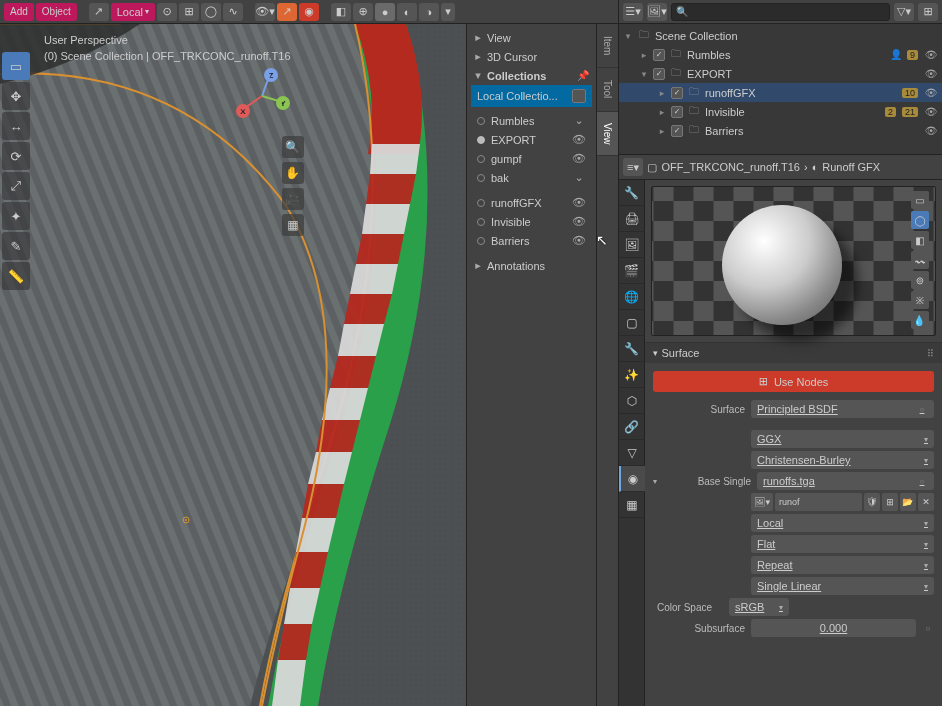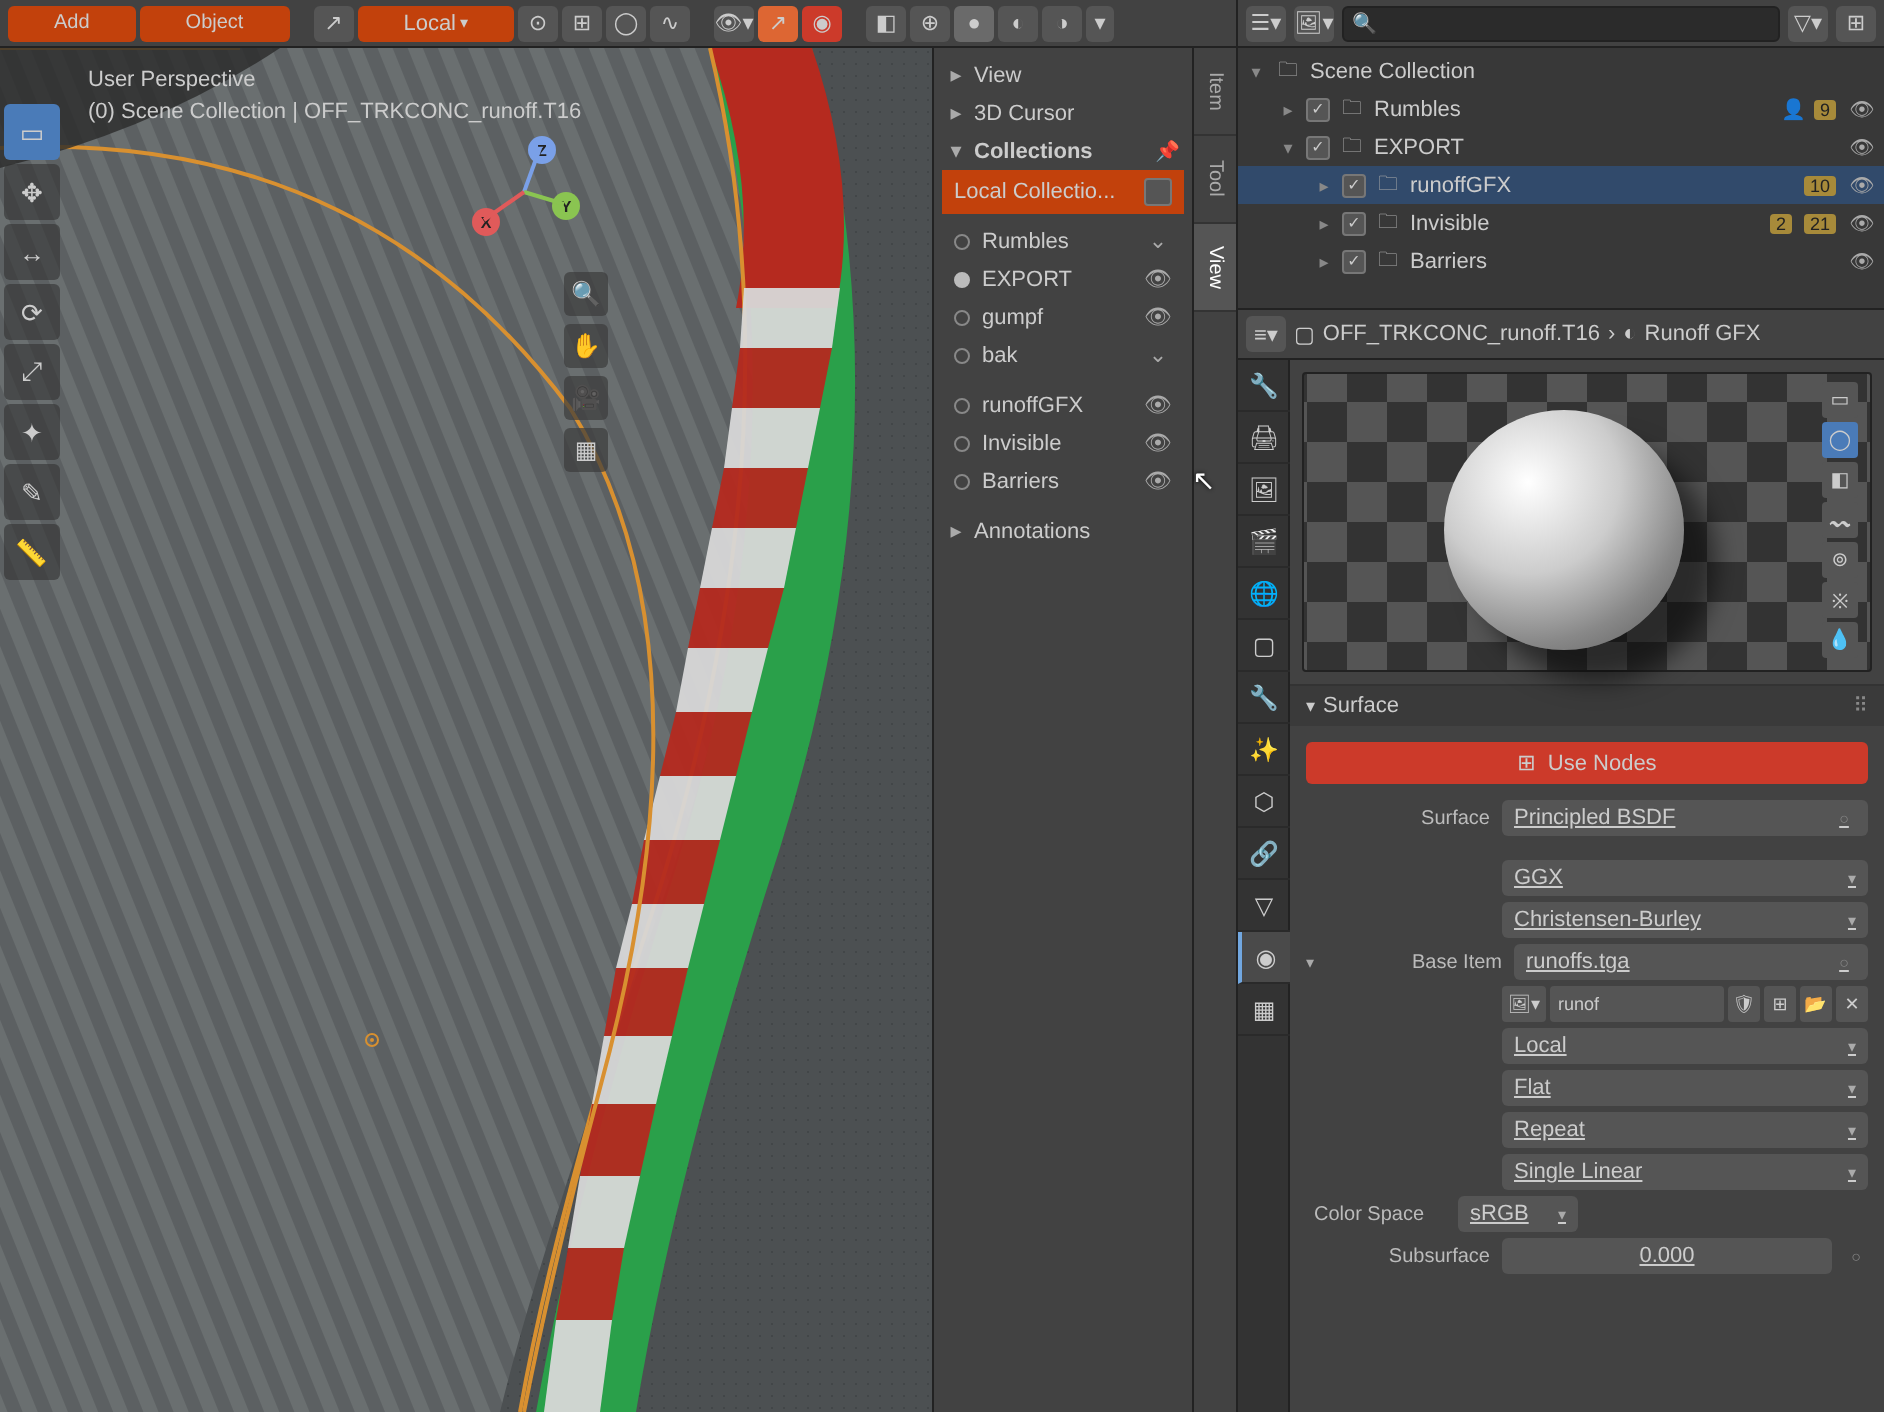--- a/index.html
+++ b/index.html
@@ -7,7 +7,7 @@
 .root { display:flex; height:706px; }
 .viewport-area { width:618px; position:relative; display:flex; flex-direction:column; }
 .vp-header { height:24px; background:#424242; display:flex; align-items:center; padding:0 4px; gap:2px; border-bottom:1px solid #222; }
-.hdr-btn { background:#c2410c; border-radius:3px; padding:2px 23px; cursor:pointer; height:18px; display:flex; align-items:center; font-size:10px; }
+.hdr-btn { background:#be185d; border-radius:3px; padding:2px 6px; cursor:pointer; height:18px; display:flex; align-items:center; font-size:10px; }
 .hdr-icon { width:20px; height:18px; background:#555; border-radius:3px; display:flex; align-items:center; justify-content:center; cursor:pointer; }
 .hdr-icon.red { background:#cc3a2a; }
 .hdr-icon.orange { background:#dd6633; }

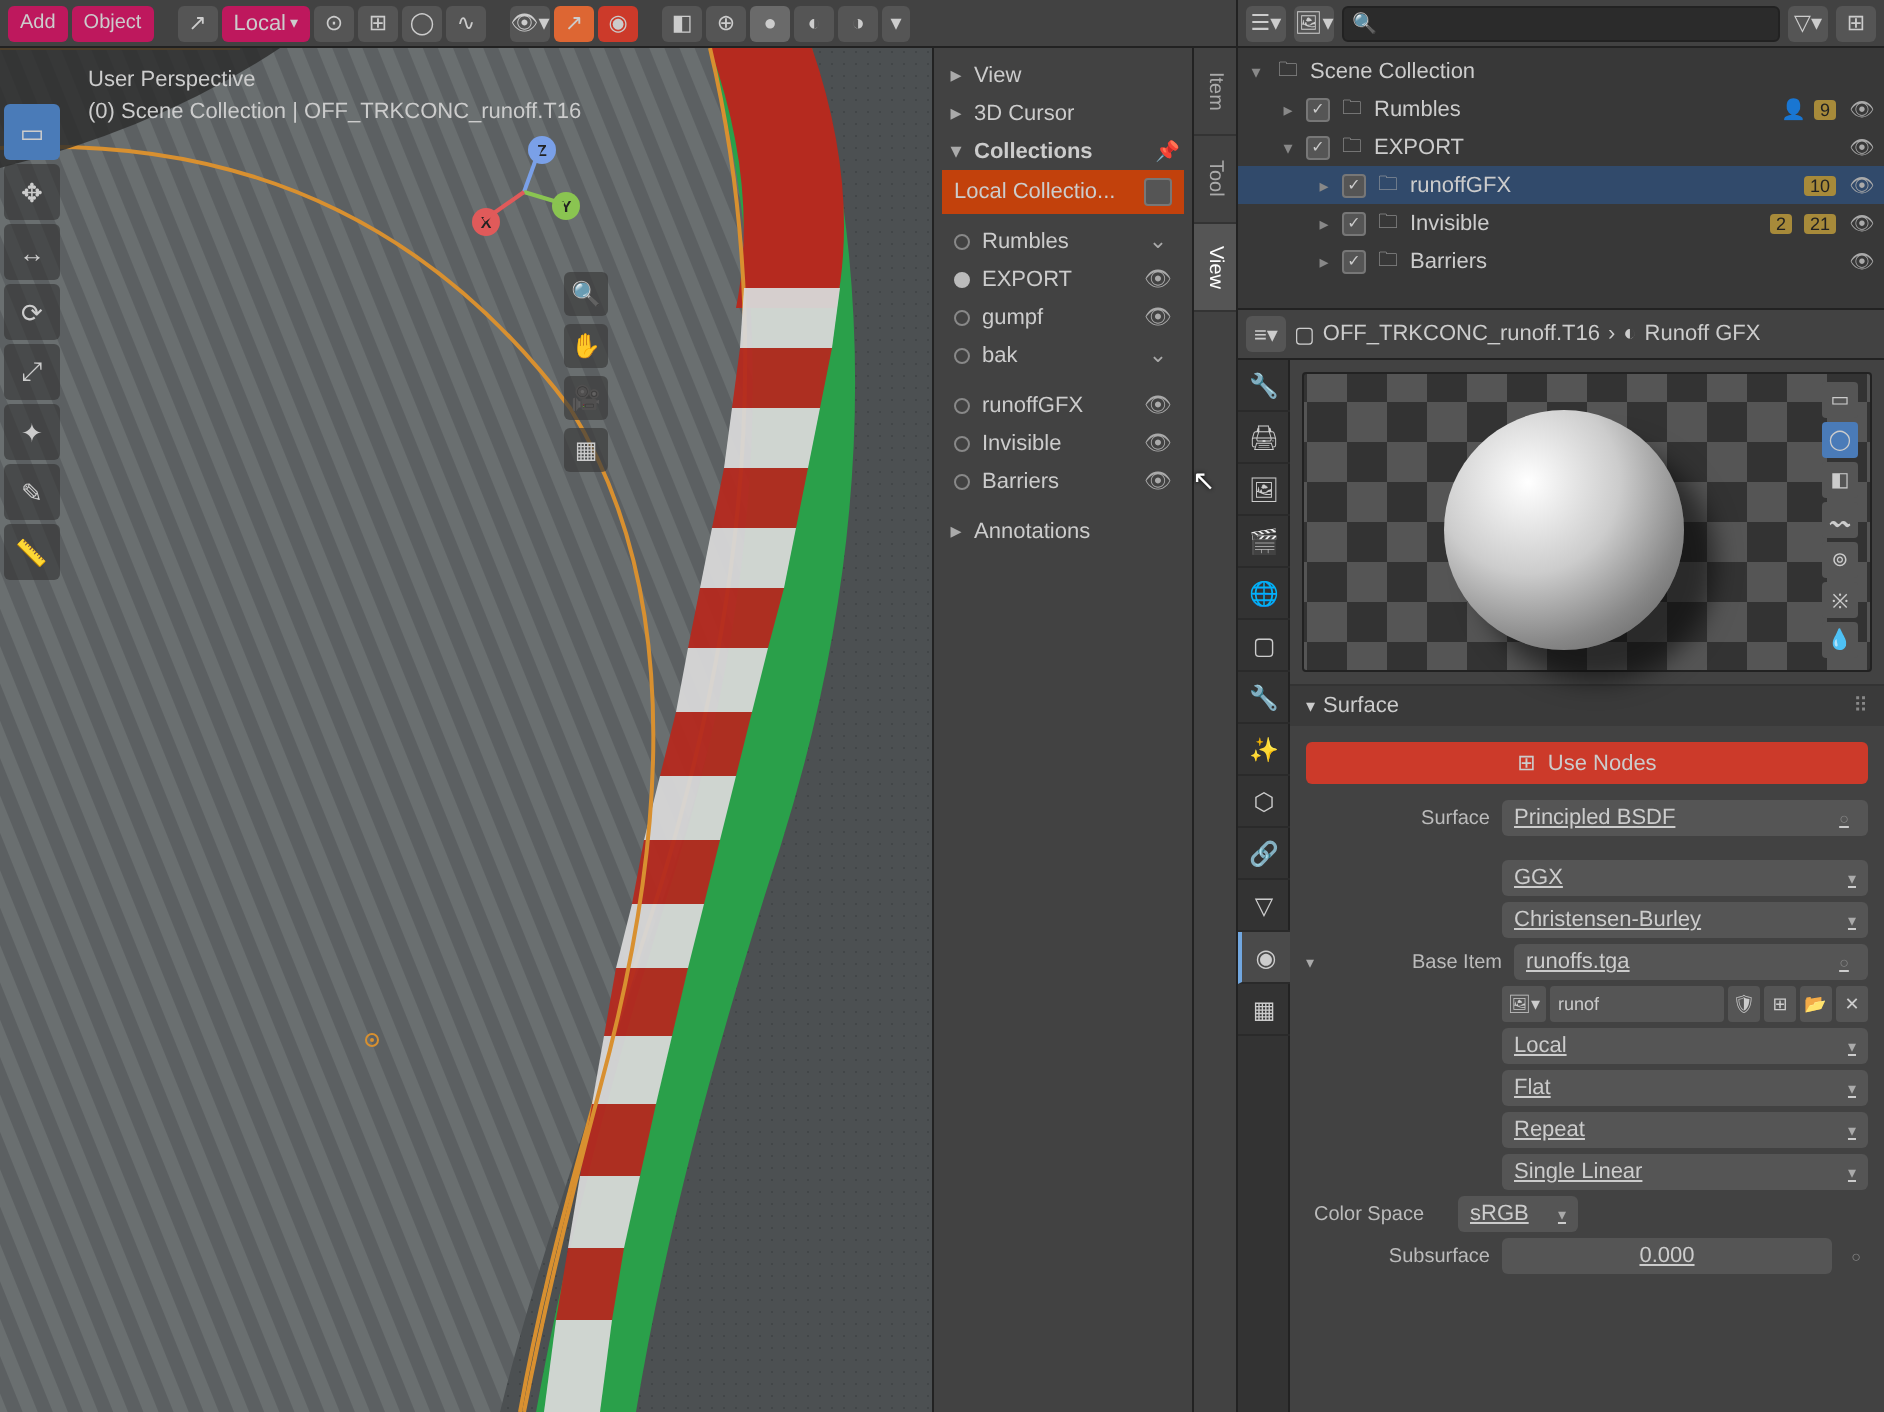--- a/index.html
+++ b/index.html
@@ -76,7 +76,7 @@
 .tex-row .tbtn { background:#555; border-radius:2px; height:18px; display:flex; align-items:center; justify-content:center; font-size:9px; cursor:pointer; }
 .cursor-arrow { position:absolute; top:232px; left:596px; font-size:14px; color:#fff; pointer-events:none; text-shadow:0 0 2px #000; }
 svg.scene { position:absolute; inset:0; }
-.local-hdr { background:#c2410c; padding:4px 6px; display:flex; align-items:center; justify-content:space-between; }
+.local-hdr { background:#0369a1; padding:4px 6px; display:flex; align-items:center; justify-content:space-between; }
 .local-chk { width:14px; height:14px; background:#555; border:1px solid #777; border-radius:2px; }
 </style>
 </head>

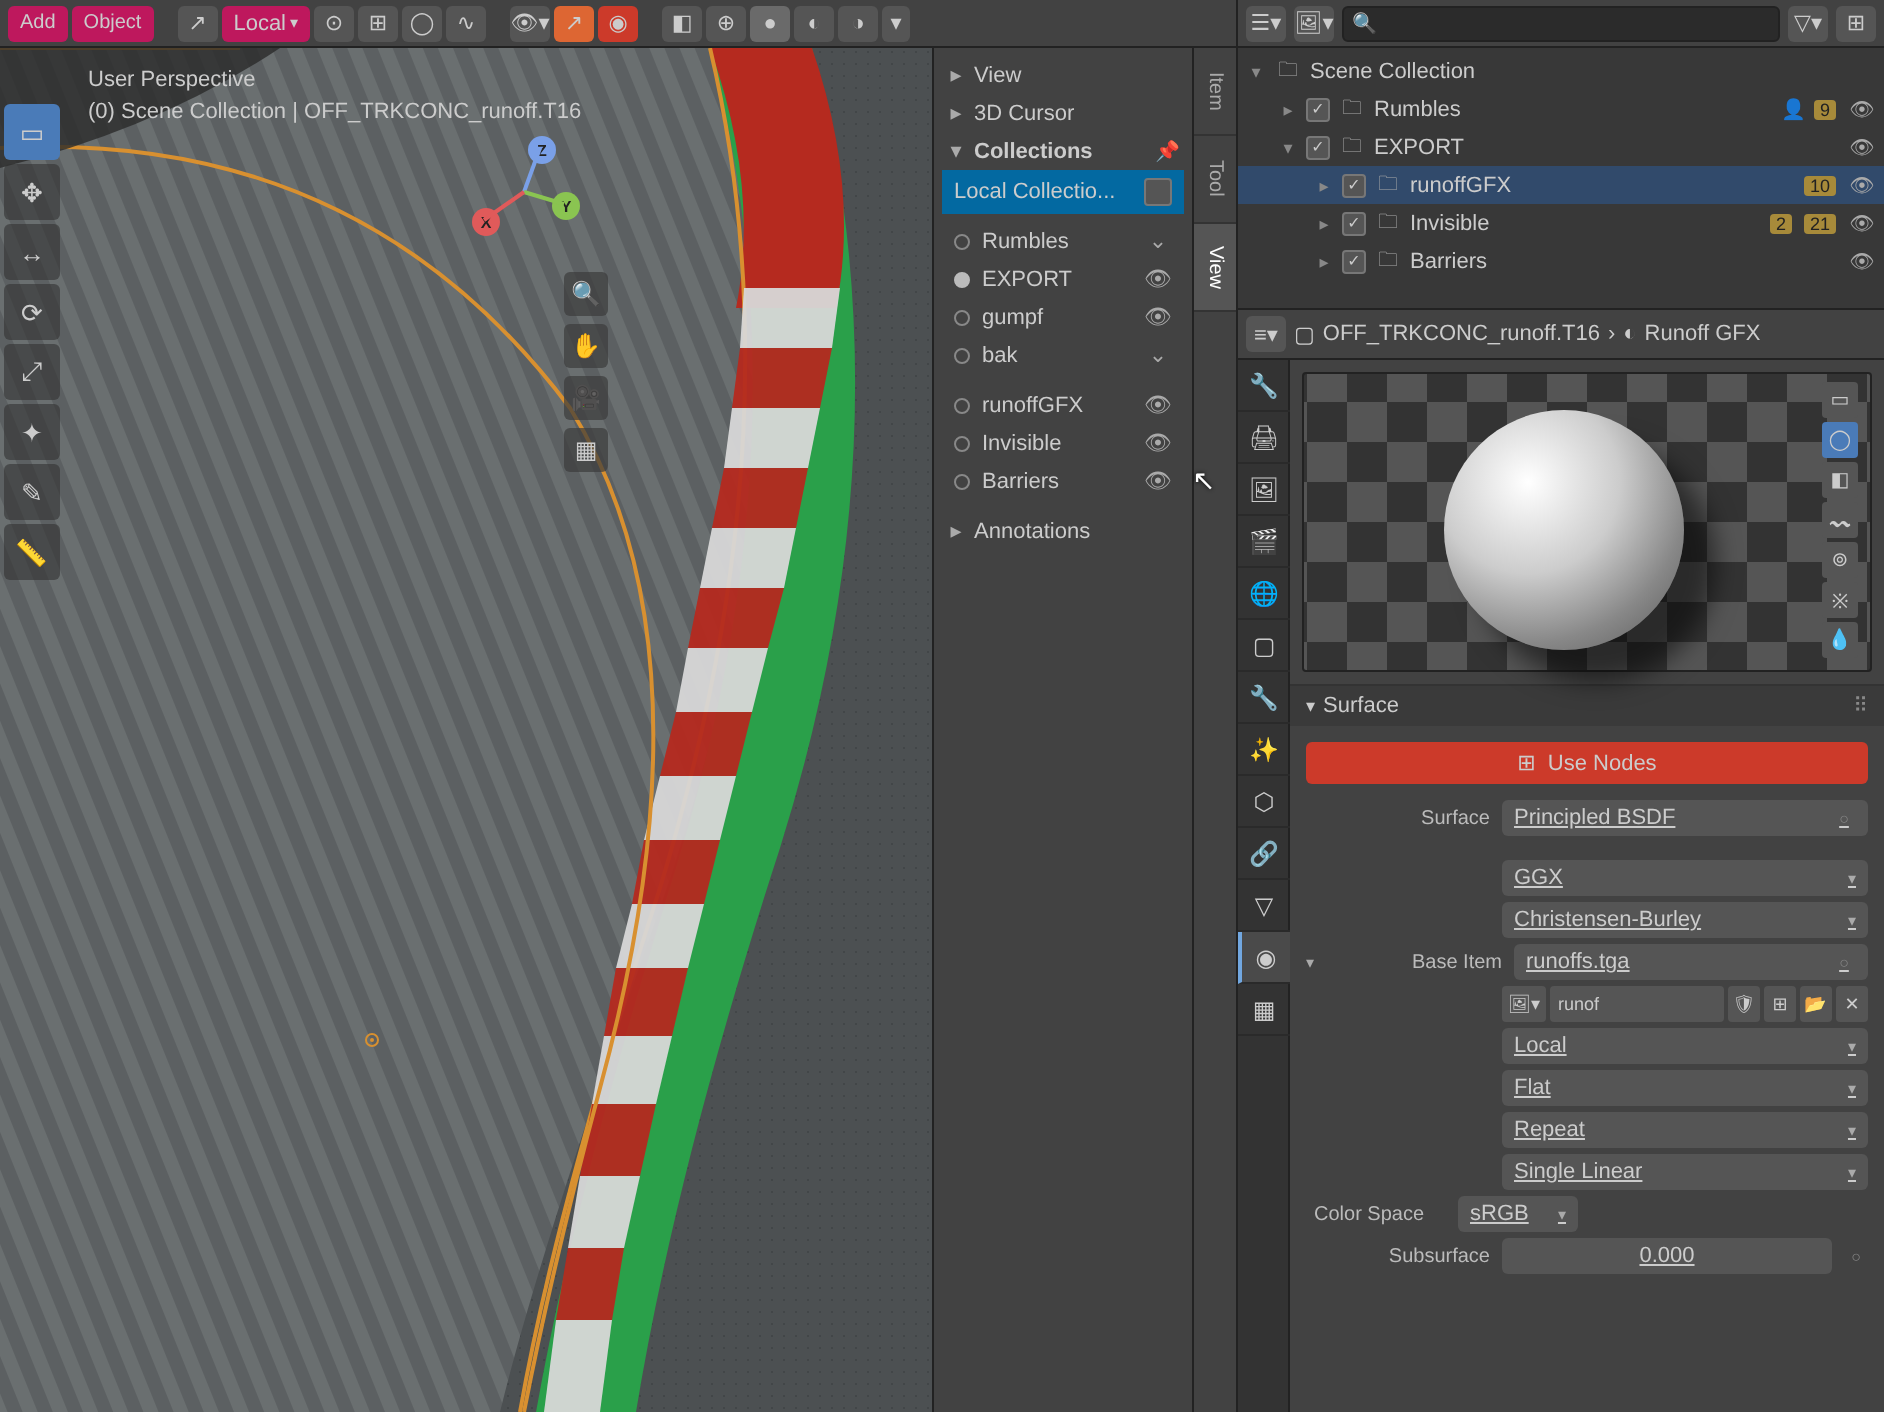--- a/index.html
+++ b/index.html
@@ -410,7 +410,7 @@
             </div>
             <div class="field-row">
               <span style="width:10px;font-size:8px;color:#aaa">▾</span>
-              <span class="flabel" style="width:82px">Base Item</span>
+              <span class="flabel" style="width:82px">Base Single</span>
               <div class="fval">
                   <span>runoffs.tga</span>
                   <span class="fdot">○</span>

